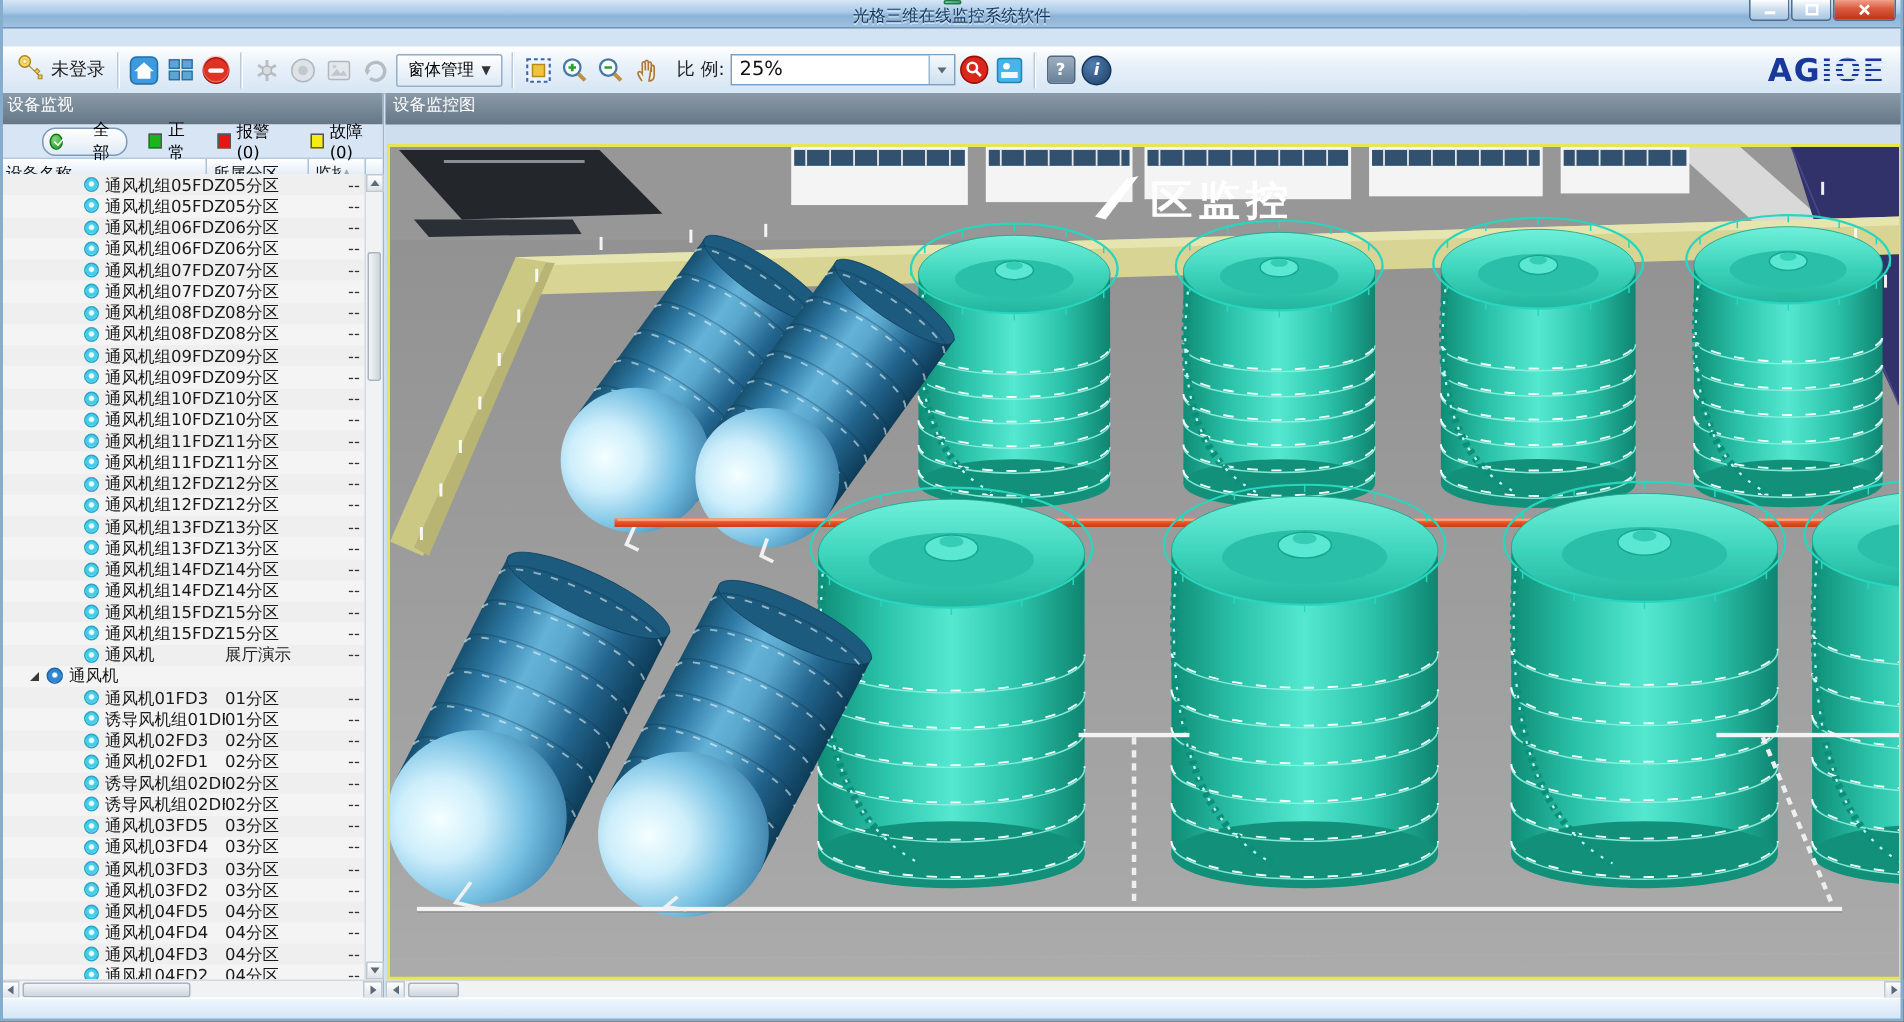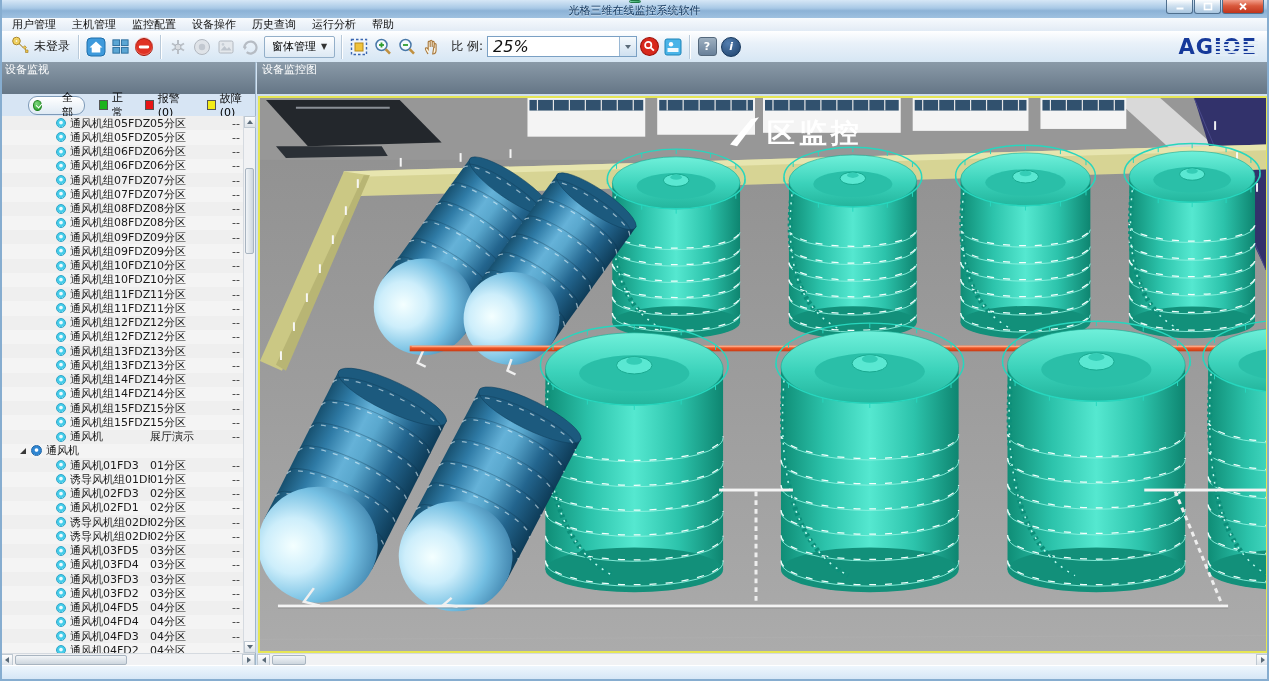--- a/index.html
+++ b/index.html
@@ -149,15 +149,6 @@
     </div>
   </div>
 
-  <div class="menubar">
-      <span class="menu-item">用户管理</span>
-      <span class="menu-item">主机管理</span>
-      <span class="menu-item">监控配置</span>
-      <span class="menu-item">设备操作</span>
-      <span class="menu-item">历史查询</span>
-      <span class="menu-item">运行分析</span>
-      <span class="menu-item">帮助</span>
-    </div>
 
   <div class="toolbar">
     <div class="loginbox">

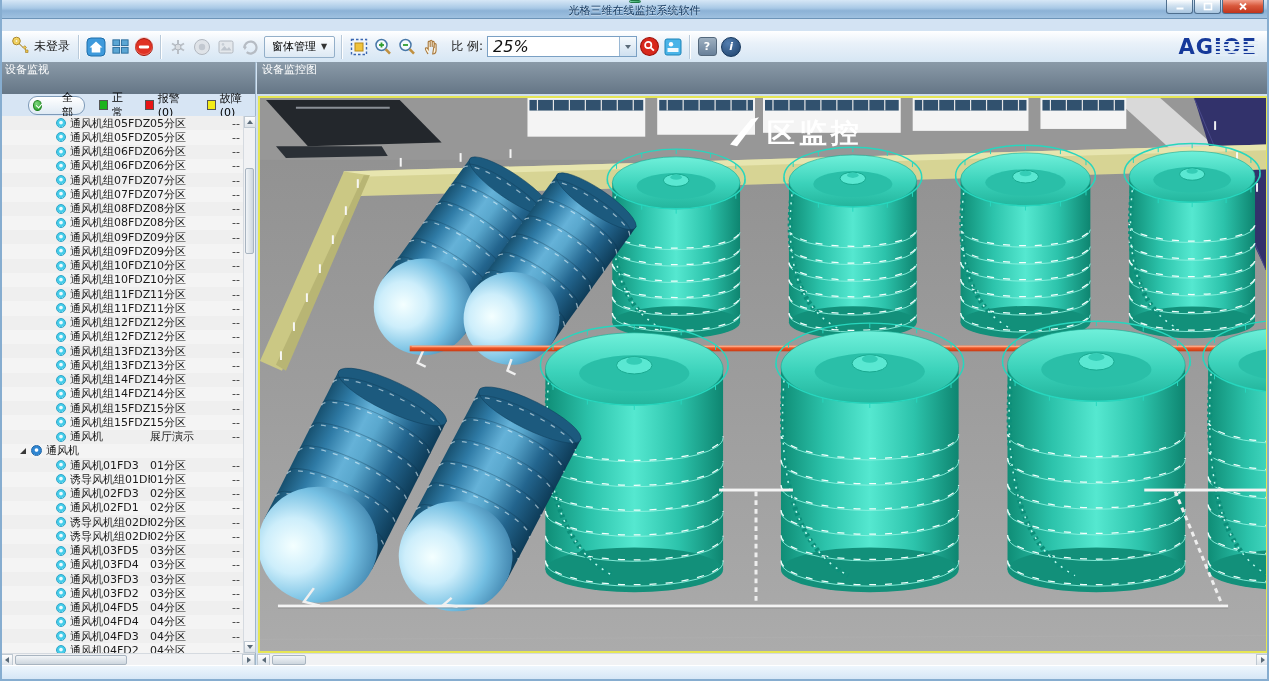--- a/index.html
+++ b/index.html
@@ -41,7 +41,7 @@
   .dd-tri{color:#333;font-size:8px;line-height:8px;}
   .scale-label{margin:0 4px 0 8px;font-size:12px;color:#222;white-space:pre;}
   .combo{width:148px;height:19px;background:#fff;border:1px solid #7aa0c4;display:flex;align-items:center;}
-  .combo-val{flex:1;padding-left:5px;font-size:16px;color:#111;font-style:italic;}
+  .combo-val{flex:1;padding-left:5px;font-size:13px;color:#111;}
   .combo-btn{width:16px;align-self:stretch;border-left:1px solid #9ab8d4;
     background:linear-gradient(#f5f9fc,#cfe0f0);display:flex;align-items:center;justify-content:center;}
   .ico-help{width:17px;height:17px;border-radius:3px;color:#fff;font-weight:bold;font-size:11px;

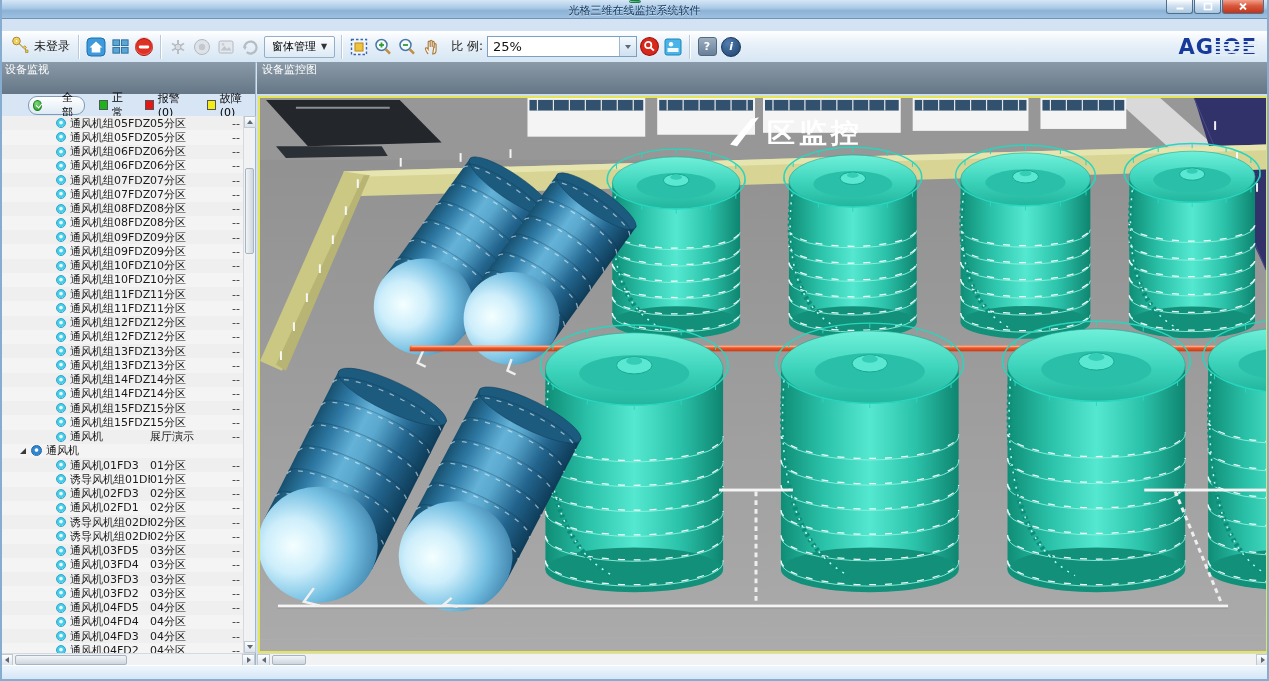--- a/index.html
+++ b/index.html
@@ -57,7 +57,7 @@
   
   .lpanel{position:absolute;top:62px;left:0;width:256px;bottom:15px;background:#f0f0f0;border-right:1px solid #9fb6ca;box-sizing:border-box;}
   .rpanel{position:absolute;top:62px;left:257px;right:0;bottom:15px;background:#cfdeee;}
-  .phead{height:32px;background:linear-gradient(#8a9aa8,#657686);color:#fff;
+  .phead{height:21px;background:linear-gradient(#8a9aa8,#657686);color:#fff;
     font-size:11px;line-height:15px;padding-left:5px;}
 
   

